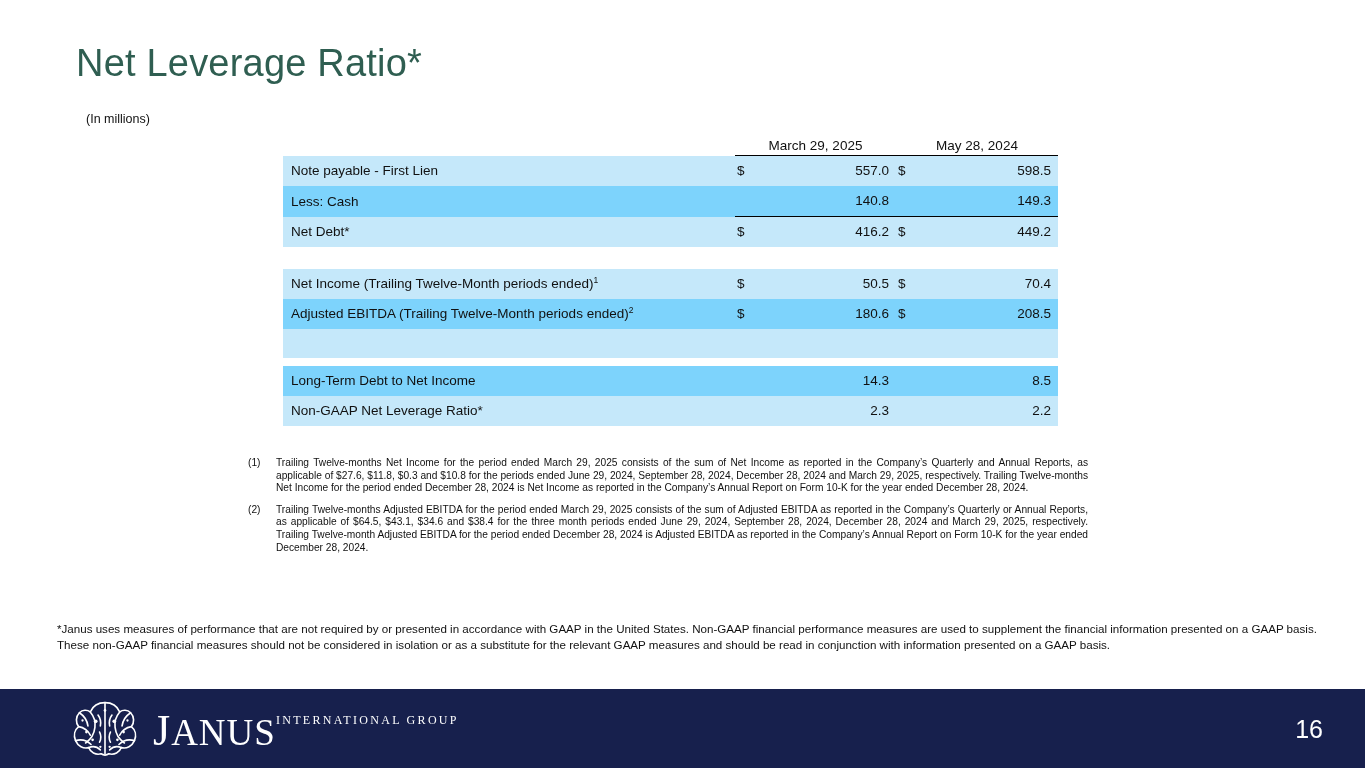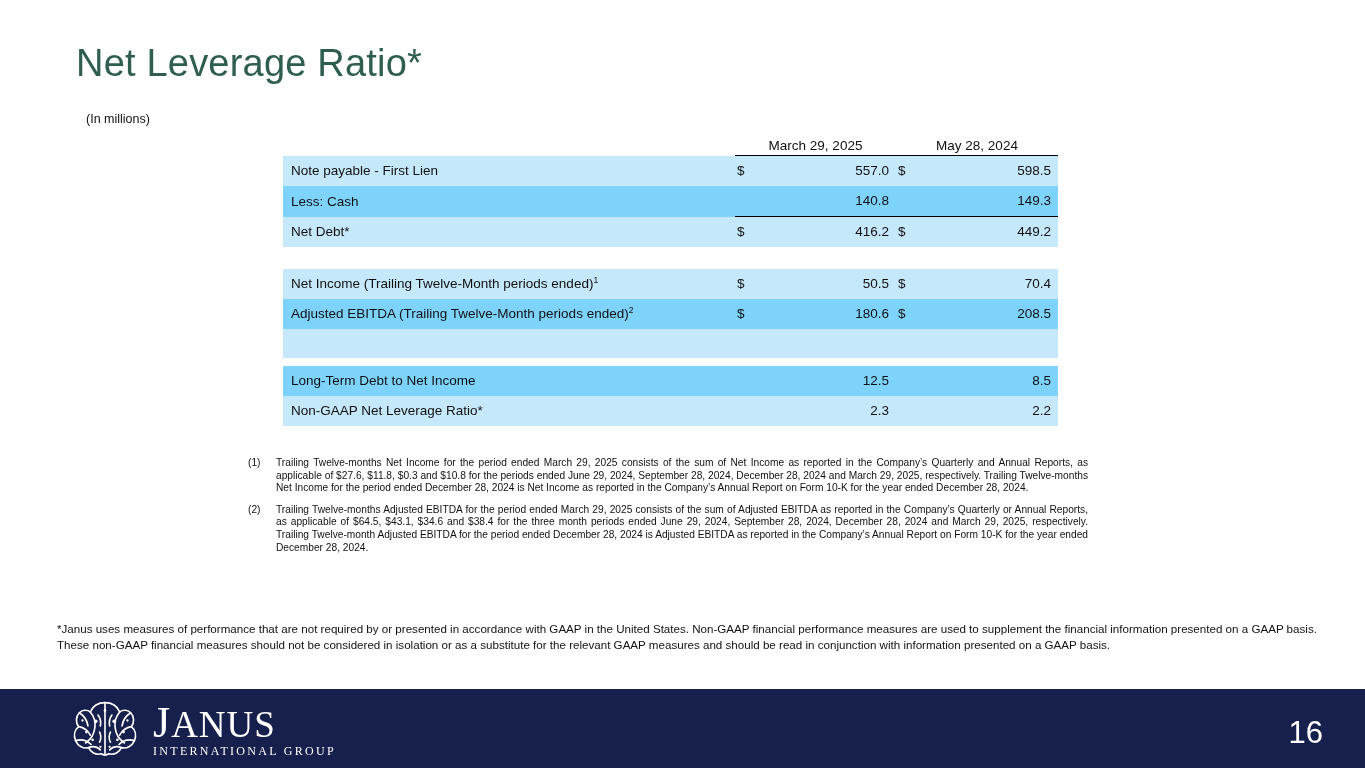--- a/index.html
+++ b/index.html
@@ -271,7 +271,7 @@
       <tr class="row plain">
         <td class="label">Long-Term Debt to Net Income</td>
         <td class="cur"></td>
-        <td class="val">12.5</td>
+        <td class="val">14.3</td>
         <td class="cur"></td>
         <td class="val">8.5</td>
       </tr>

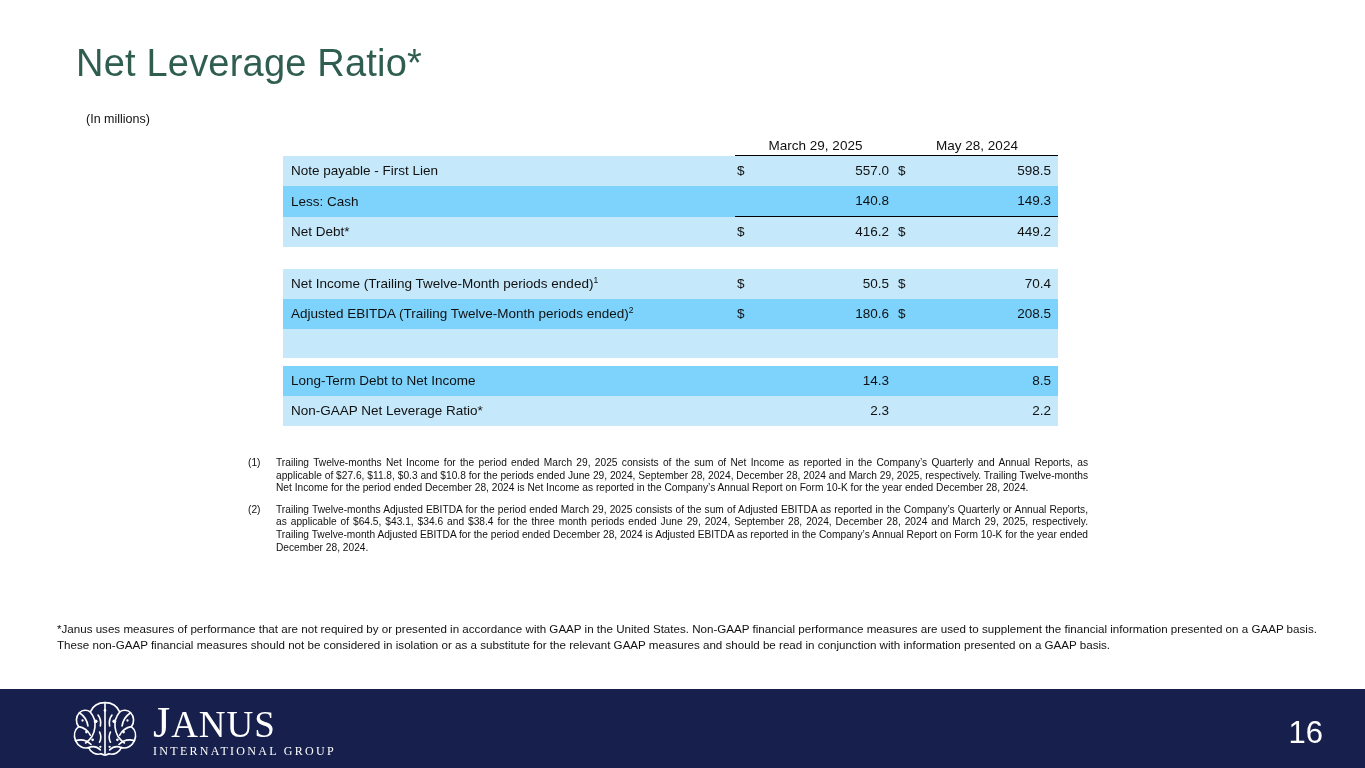--- a/index.html
+++ b/index.html
@@ -168,7 +168,6 @@
   #logo-emblem { width: 78px; height: 62px; display: block; }
   #logo-wordmark {
     display: flex;
-    flex-direction: column;
     align-items: stretch;
     padding-top: 4px;
   }

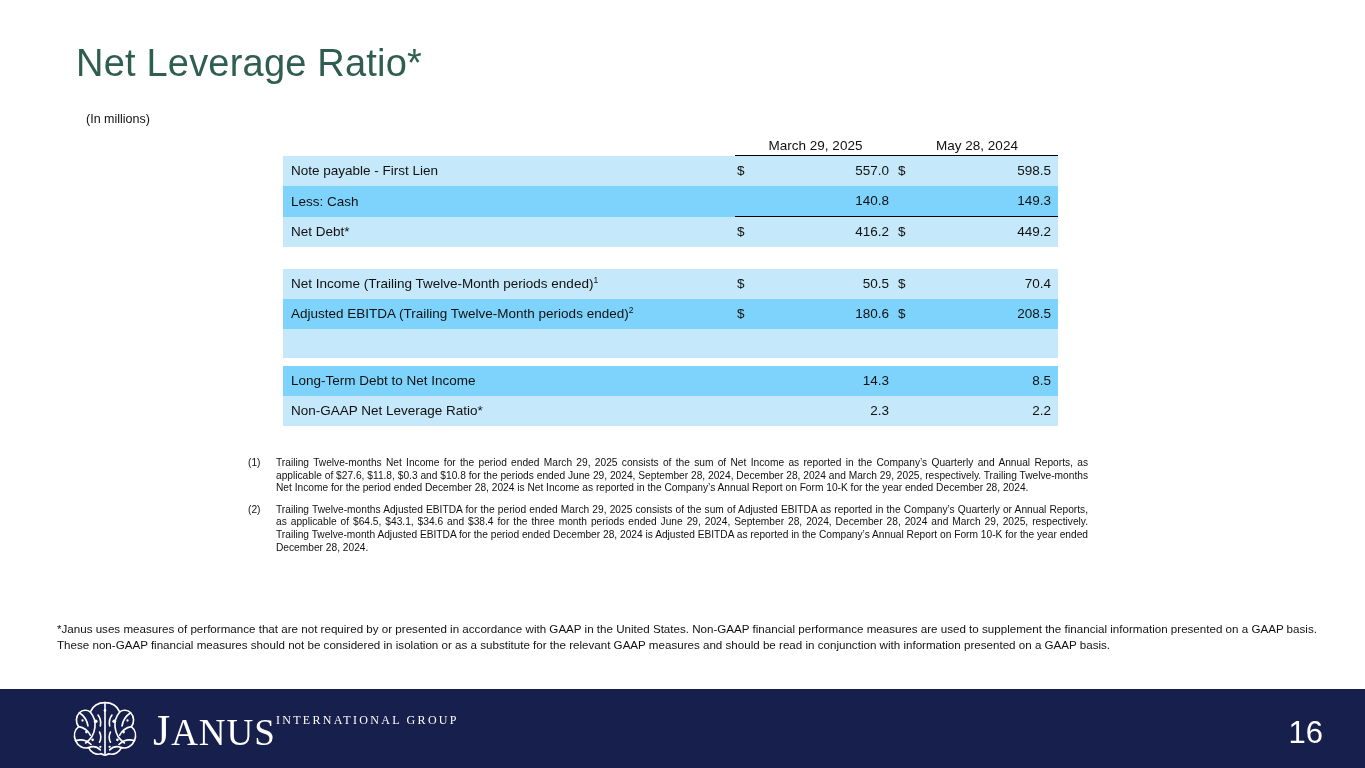--- a/index.html
+++ b/index.html
@@ -192,7 +192,7 @@
     position: absolute;
     right: 42px;
     top: 715px;
-    font-size: 31px;
+    font-size: 25px;
     color: #ffffff;
   }
 </style>

